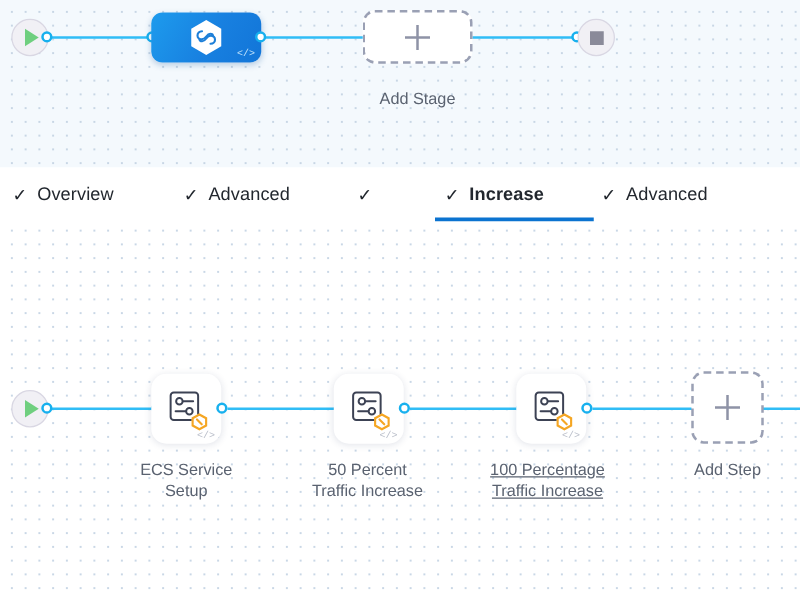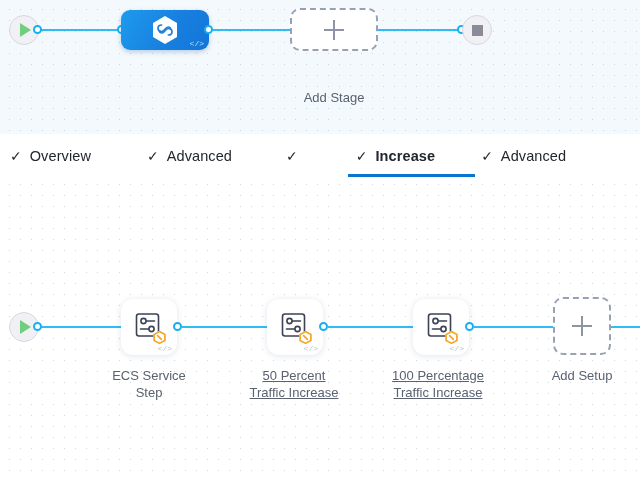--- a/index.html
+++ b/index.html
@@ -247,7 +247,7 @@
     <div class="dashed-box" style="left:290px; top:8px; width:88px; height:43px;">
       <div class="plus-glyph"></div>
     </div>
-    <div class="node-caption" style="left:290px; top:70px; width:88px;margin-top:19px;">Add Stage</div>
+    <div class="node-caption" style="left:290px; top:70px; width:88px;">Add Stage</div>
 
     <div class="port" style="left:457px; top:25px;"></div>
     <div class="terminal" style="left:462px; top:15px;">

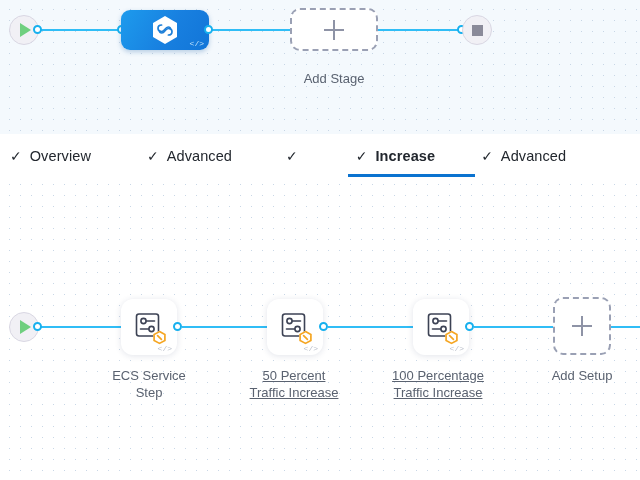--- a/index.html
+++ b/index.html
@@ -311,7 +311,7 @@
     </div>
     <div class="port" style="left:173px; top:145px;"></div>
     <div class="node-caption" style="left:89px; top:190px; width:120px;">ECS Service
-Step</div>
+Setup</div>
 
     <div class="port" style="left:267px; top:145px;"></div>
     <div class="step-card" style="left:267px; top:122px;">

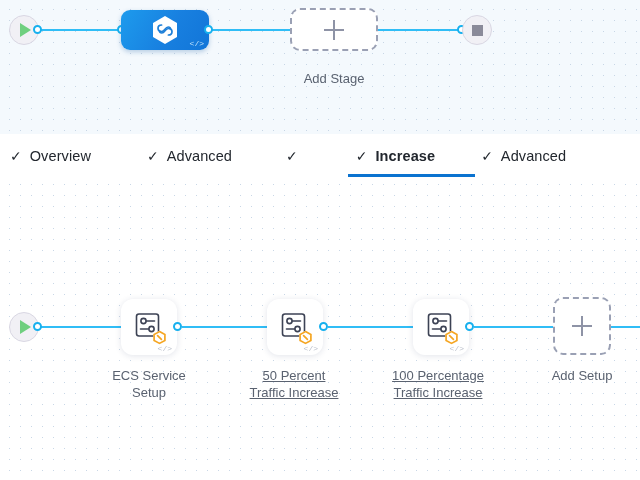--- a/index.html
+++ b/index.html
@@ -332,7 +332,7 @@
       <span class="code-badge">&lt;/&gt;</span>
     </div>
     <div class="port" style="left:319px; top:145px;"></div>
-    <div class="node-caption" style="left:230px; top:190px; width:128px;text-decoration:underline;">50 Percent
+    <div class="node-caption" style="left:230px; top:190px; width:128px;">50 Percent
 Traffic Increase</div>
 
     <div class="port" style="left:413px; top:145px;"></div>

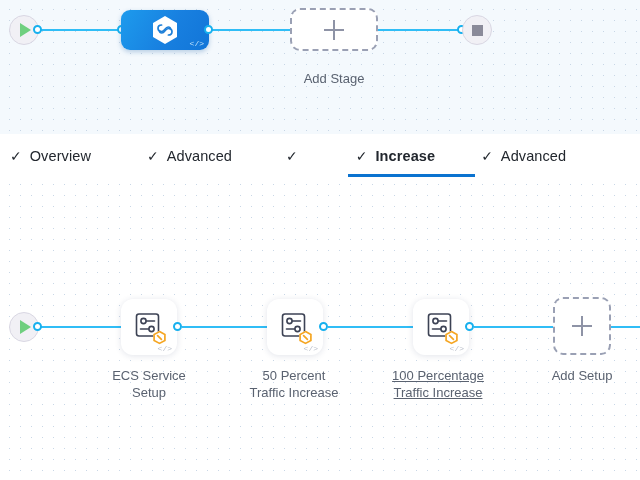--- a/index.html
+++ b/index.html
@@ -360,7 +360,7 @@
     <div class="dashed-box" style="left:553px; top:120px; width:58px; height:58px;">
       <div class="plus-glyph"></div>
     </div>
-    <div class="node-caption" style="left:546px; top:190px; width:72px;">Add Setup</div>
+    <div class="node-caption" style="left:546px; top:190px; width:72px;">Add Step</div>
   </div>
 
 </div>

